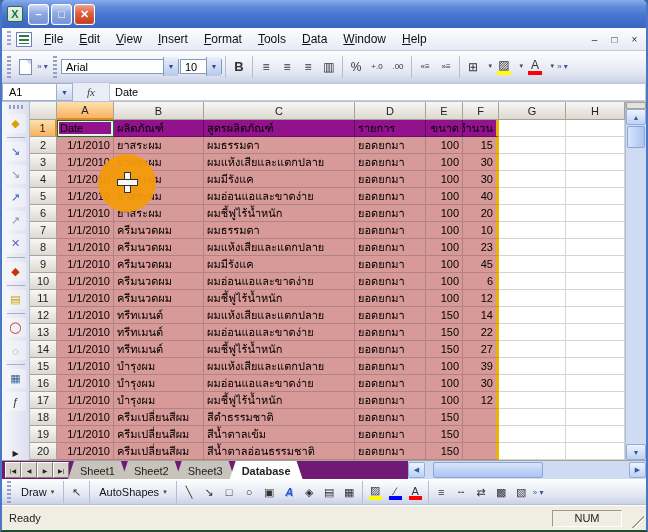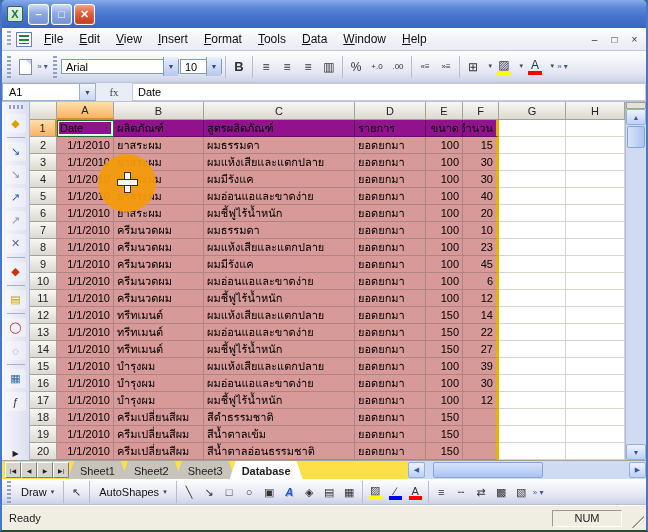--- a/index.html
+++ b/index.html
@@ -44,7 +44,7 @@
 
   
   .formulabar { height:19px; display:flex; align-items:stretch; background:#e9edf6; border-bottom:1px solid #b9bfd4; font-size:11px; }
-  .namebox { width:78px; background:#fff; border:1px solid #9cb0cc; display:flex; align-items:center; padding-left:6px; }
+  .namebox { width:55px; background:#fff; border:1px solid #9cb0cc; display:flex; align-items:center; padding-left:6px; }
   .namedrop { width:16px; background:linear-gradient(#f2f5fc,#ccd8ef); border:1px solid #9cb0cc; border-left:none; font-size:7px; color:#2c4a8c; display:flex; align-items:center; justify-content:center; }
   .fxbox { width:36px; display:flex; align-items:center; justify-content:center; font-family:"Liberation Serif",serif; color:#444; }
   .fml { flex:1; background:#fff; border:1px solid #c4cada; display:flex; align-items:center; padding-left:5px; color:#000; }

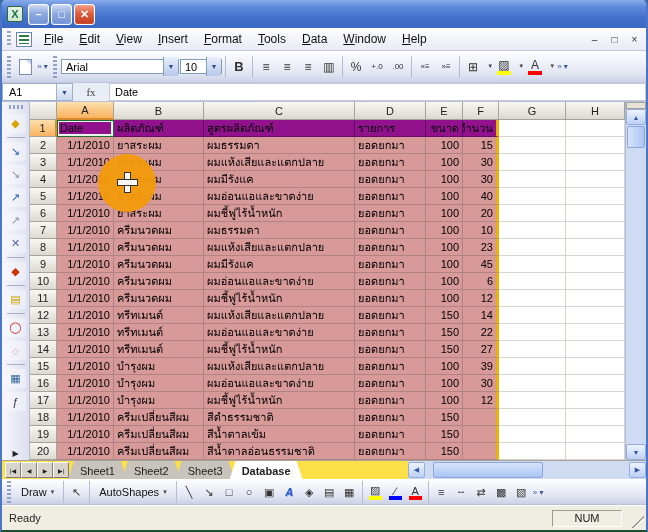--- a/index.html
+++ b/index.html
@@ -46,7 +46,7 @@
   .formulabar { height:19px; display:flex; align-items:stretch; background:#e9edf6; border-bottom:1px solid #b9bfd4; font-size:11px; }
   .namebox { width:55px; background:#fff; border:1px solid #9cb0cc; display:flex; align-items:center; padding-left:6px; }
   .namedrop { width:16px; background:linear-gradient(#f2f5fc,#ccd8ef); border:1px solid #9cb0cc; border-left:none; font-size:7px; color:#2c4a8c; display:flex; align-items:center; justify-content:center; }
-  .fxbox { width:36px; display:flex; align-items:center; justify-content:center; font-family:"Liberation Serif",serif; color:#444; }
+  .fxbox { width:36px; display:flex; align-items:center; justify-content:center; font-style:italic; font-family:"Liberation Serif",serif; color:#444; }
   .fml { flex:1; background:#fff; border:1px solid #c4cada; display:flex; align-items:center; padding-left:5px; color:#000; }
 
   

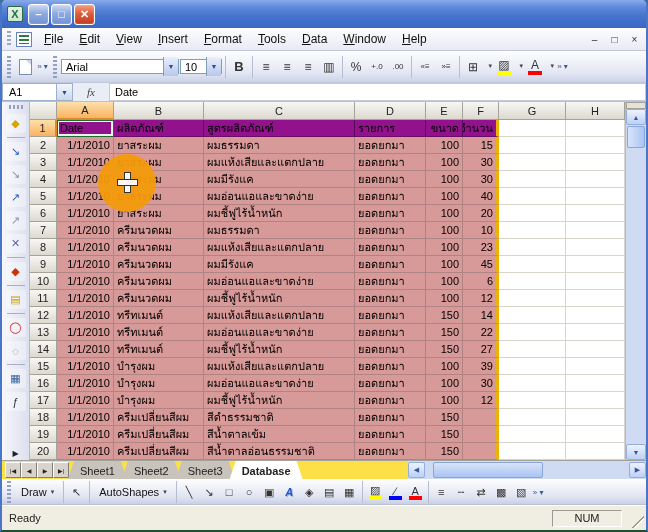--- a/index.html
+++ b/index.html
@@ -82,7 +82,7 @@
   .vfill { flex:1; }
 
   
-  .tabbar { height:19px; display:flex; align-items:stretch; background:#fde047; border-top:1px solid #a5a29a; padding-left:3px; font-size:11px; }
+  .tabbar { height:19px; display:flex; align-items:stretch; background:#701a75; border-top:1px solid #a5a29a; padding-left:3px; font-size:11px; }
   .navbtn { width:16px; margin:1px 0; display:flex; align-items:center; justify-content:center; font-size:6px; color:#222; background:#d8d4cc; border:1px solid; border-color:#fff #807d75 #807d75 #fff; }
   .tabs { display:flex; align-items:stretch; margin-left:4px; }
   .tab { padding:1px 12px 0; display:flex; align-items:center; background:#c8c4bb; color:#222; clip-path:polygon(6px 0,calc(100% - 6px) 0,100% 100%,0 100%); margin-left:-5px; border-top:1px solid #8a8warn78; }

